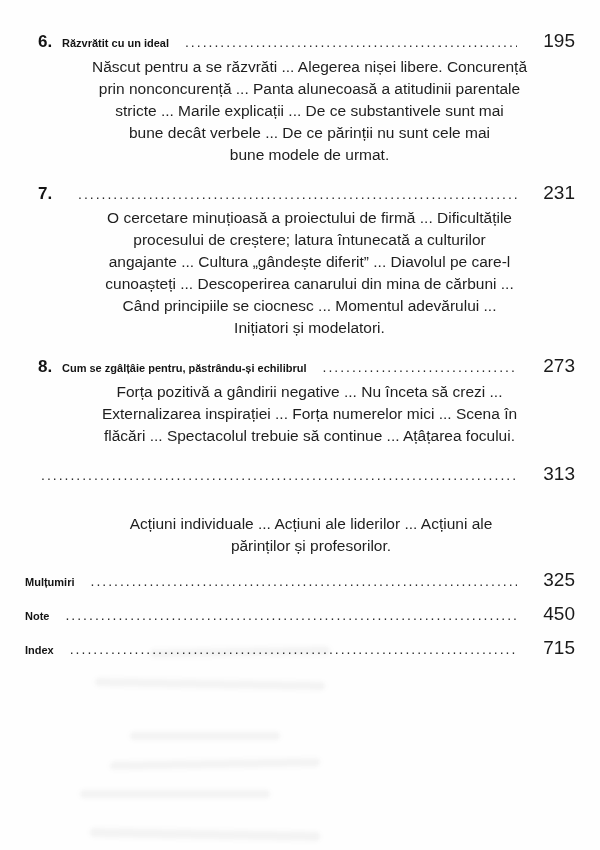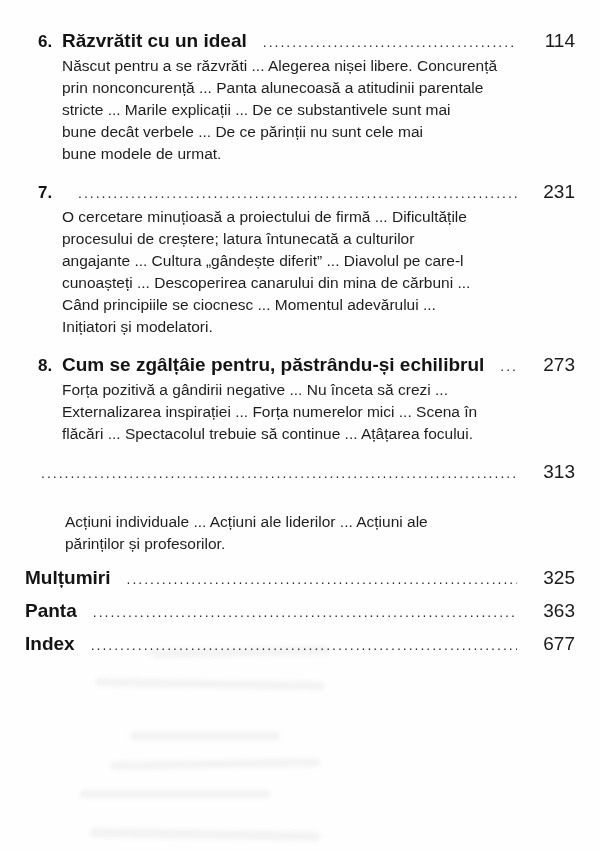--- a/index.html
+++ b/index.html
@@ -30,7 +30,7 @@
   }
   .title {
     font-weight: 700;
-    font-size: 19px;
+    font-size: 11px;
     color: #141414;
     white-space: nowrap;
   }

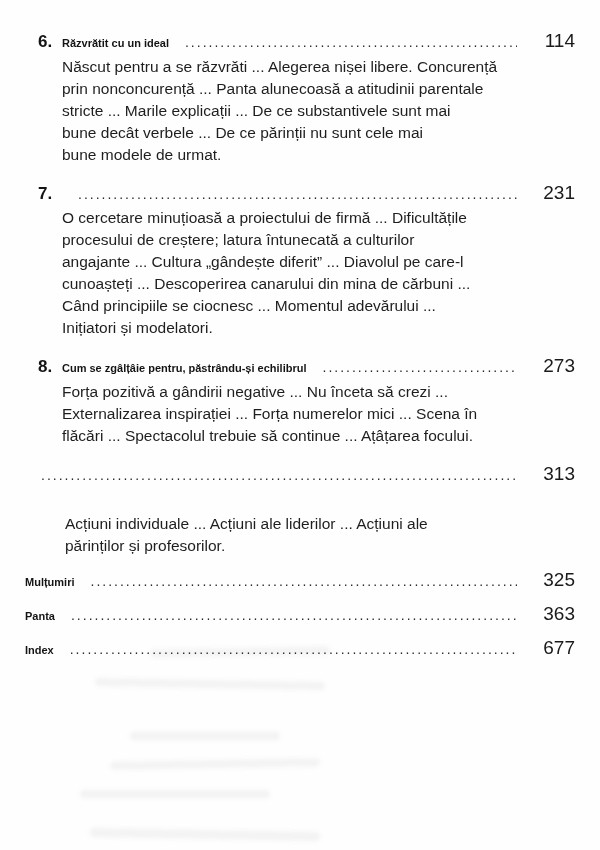--- a/index.html
+++ b/index.html
@@ -95,7 +95,7 @@
         <span class="num">6.</span>
         <span class="title">Răzvrătit cu un ideal</span>
         <span class="leader"></span>
-        <span class="pagenum">114</span>
+        <span class="pagenum">195</span>
       </div>
       <p class="desc">Născut pentru a se răzvrăti ... Alegerea nișei libere. Concurență
 prin nonconcurență ... Panta alunecoasă a atitudinii parentale

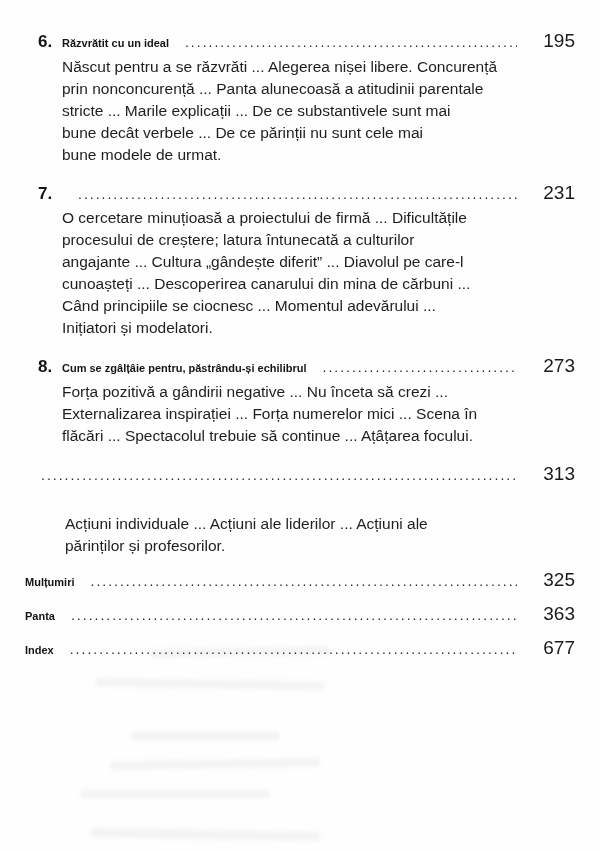--- a/index.html
+++ b/index.html
@@ -62,6 +62,7 @@
     line-height: 22px;
     white-space: pre-line;
     color: #1e1e1e;
+    text-align: center;
   }
   section.chapter { margin-bottom: 16px; }
   section.chapter .desc { padding-left: 37px; }

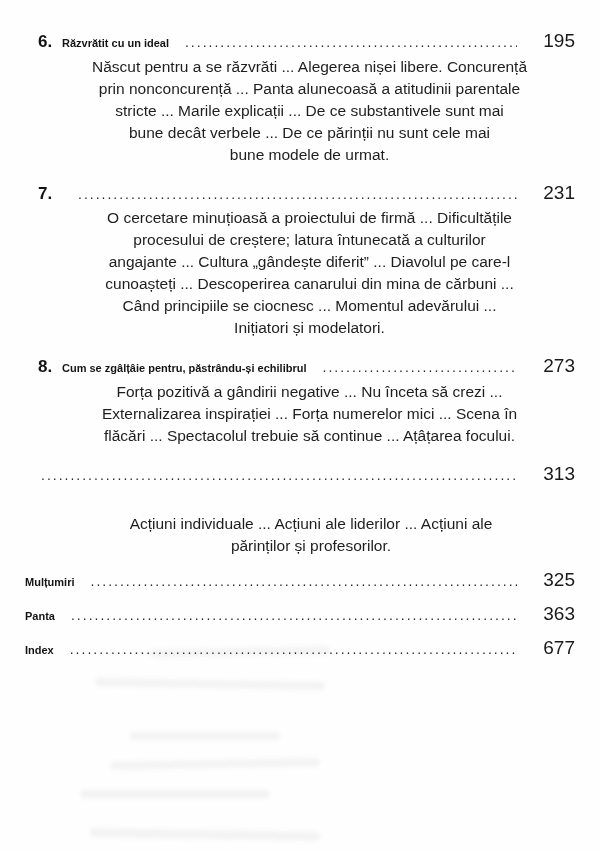--- a/index.html
+++ b/index.html
@@ -147,7 +147,7 @@
     </div>
 
     <div class="entry-row backmatter-row">
-      <span class="title">Panta</span>
+      <span class="title">Note</span>
       <span class="leader"></span>
       <span class="pagenum">363</span>
     </div>

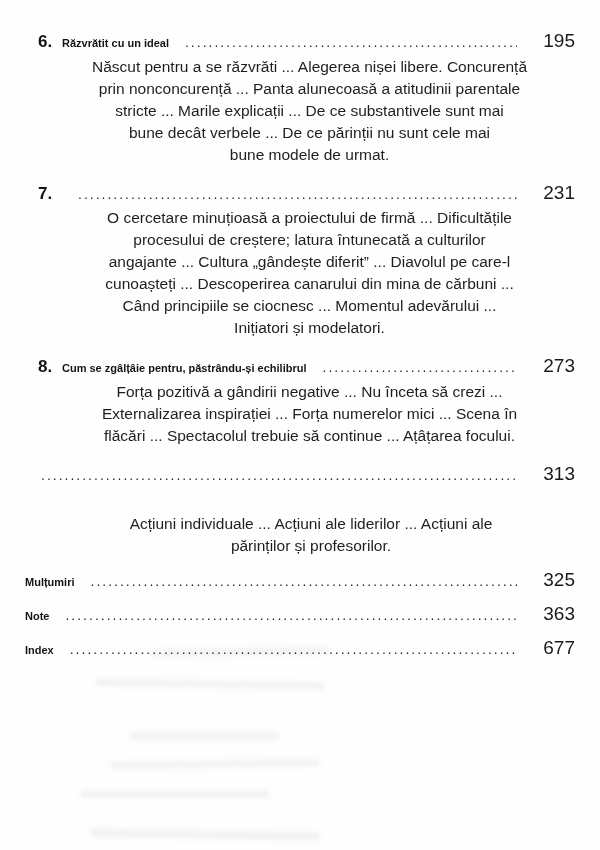--- a/index.html
+++ b/index.html
@@ -149,7 +149,7 @@
     <div class="entry-row backmatter-row">
       <span class="title">Note</span>
       <span class="leader"></span>
-      <span class="pagenum">363</span>
+      <span class="pagenum">450</span>
     </div>
 
     <div class="entry-row backmatter-row">

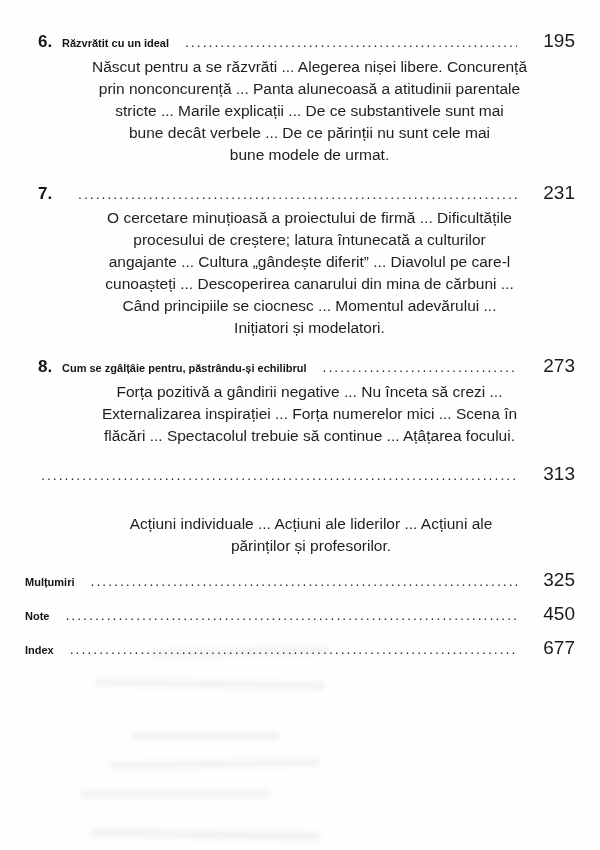--- a/index.html
+++ b/index.html
@@ -155,7 +155,7 @@
     <div class="entry-row backmatter-row">
       <span class="title">Index</span>
       <span class="leader"></span>
-      <span class="pagenum">677</span>
+      <span class="pagenum">715</span>
     </div>
 
   </main>

